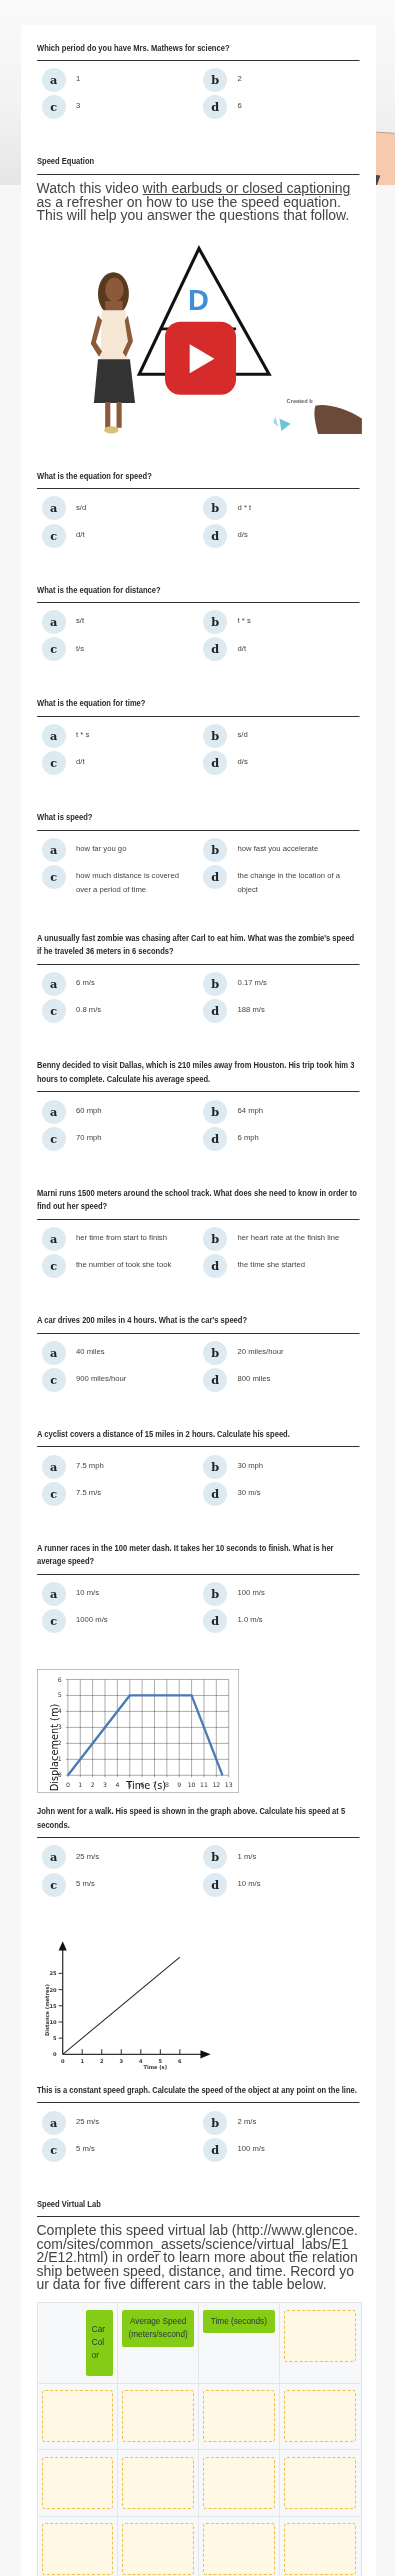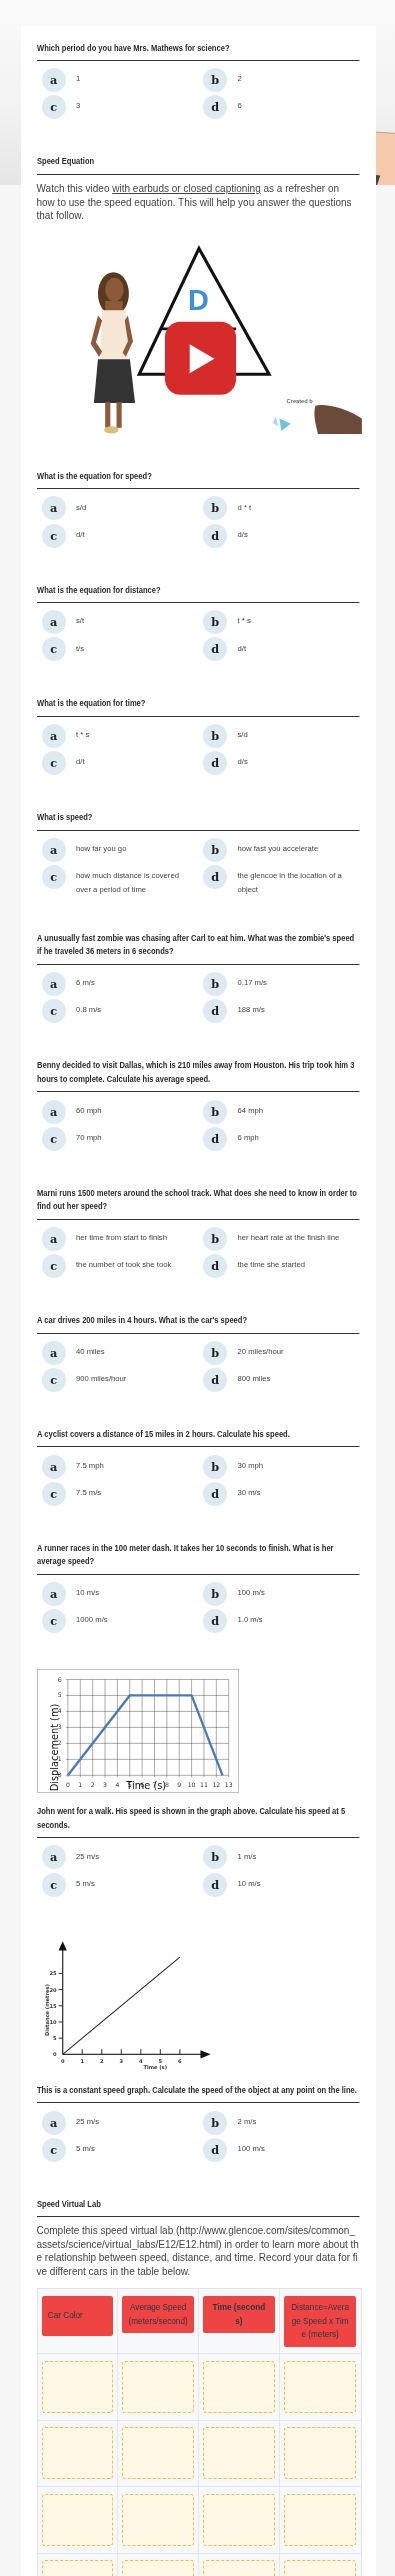--- a/index.html
+++ b/index.html
@@ -22,7 +22,7 @@
   .bubble{flex:0 0 24px;width:24px;height:24px;border-radius:50%;background:#deeaf1;display:flex;align-items:center;justify-content:center;
     font:bold 11.3px "DejaVu Serif",serif;color:#222;margin-left:5.2px;margin-right:10.3px}
   .opt-text{font-size:7.7px;line-height:13.4px;color:#444;padding-top:4.1px;padding-right:5.2px}
-  .desc{font-size:10px;line-height:13.4px;color:#444;margin-bottom:10.3px}
+  .desc{font-size:14px;line-height:13.4px;color:#444;margin-bottom:10.3px}
   .desc u{text-decoration:underline}
   .video{position:relative;width:325px;height:201px;background:#fff;margin-bottom:15.5px;overflow:hidden}
   .graph{margin:26px 0 10.3px}

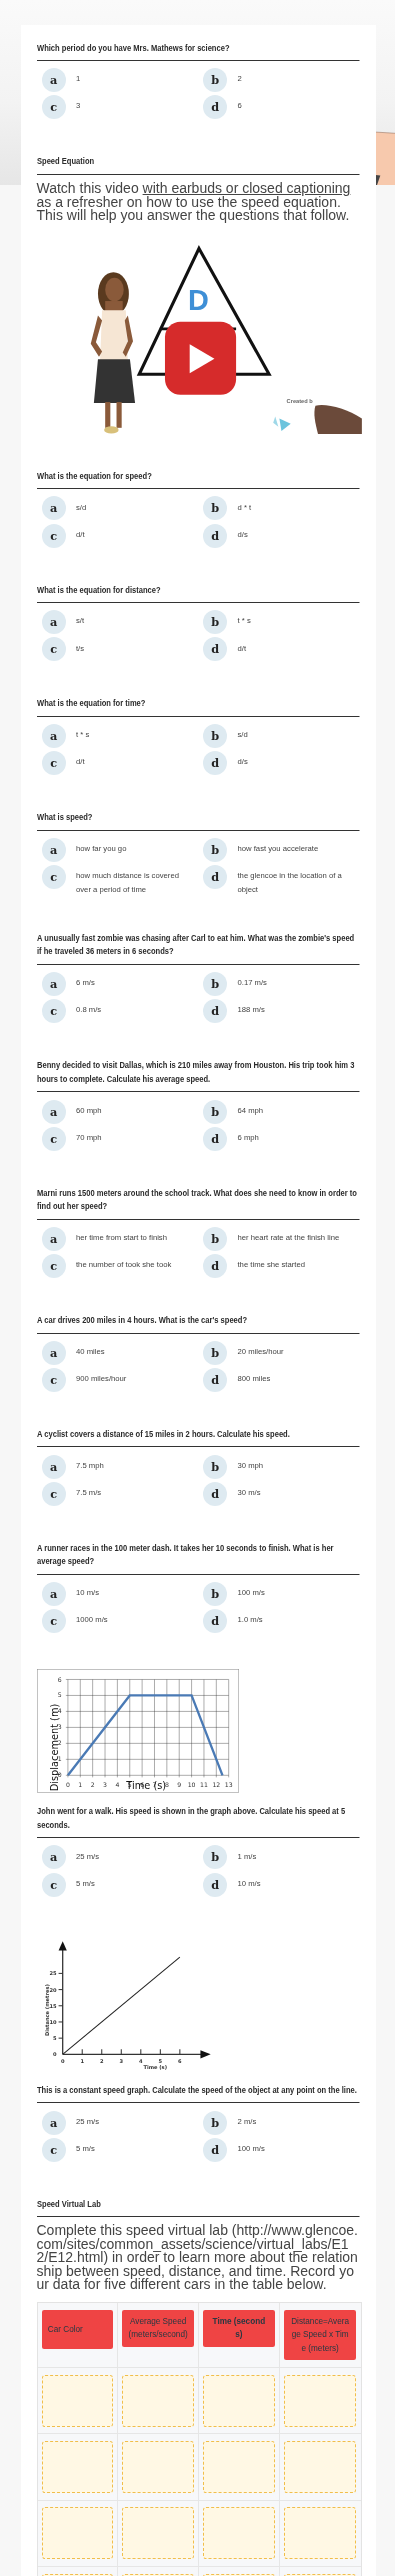--- a/index.html
+++ b/index.html
@@ -195,7 +195,7 @@
           </div>
           <div class="opt">
             <span class="bubble">d</span>
-            <span class="opt-text">the glencoe in the location of a object</span>
+            <span class="opt-text">the change in the location of a object</span>
           </div>
         </div>
       </div>

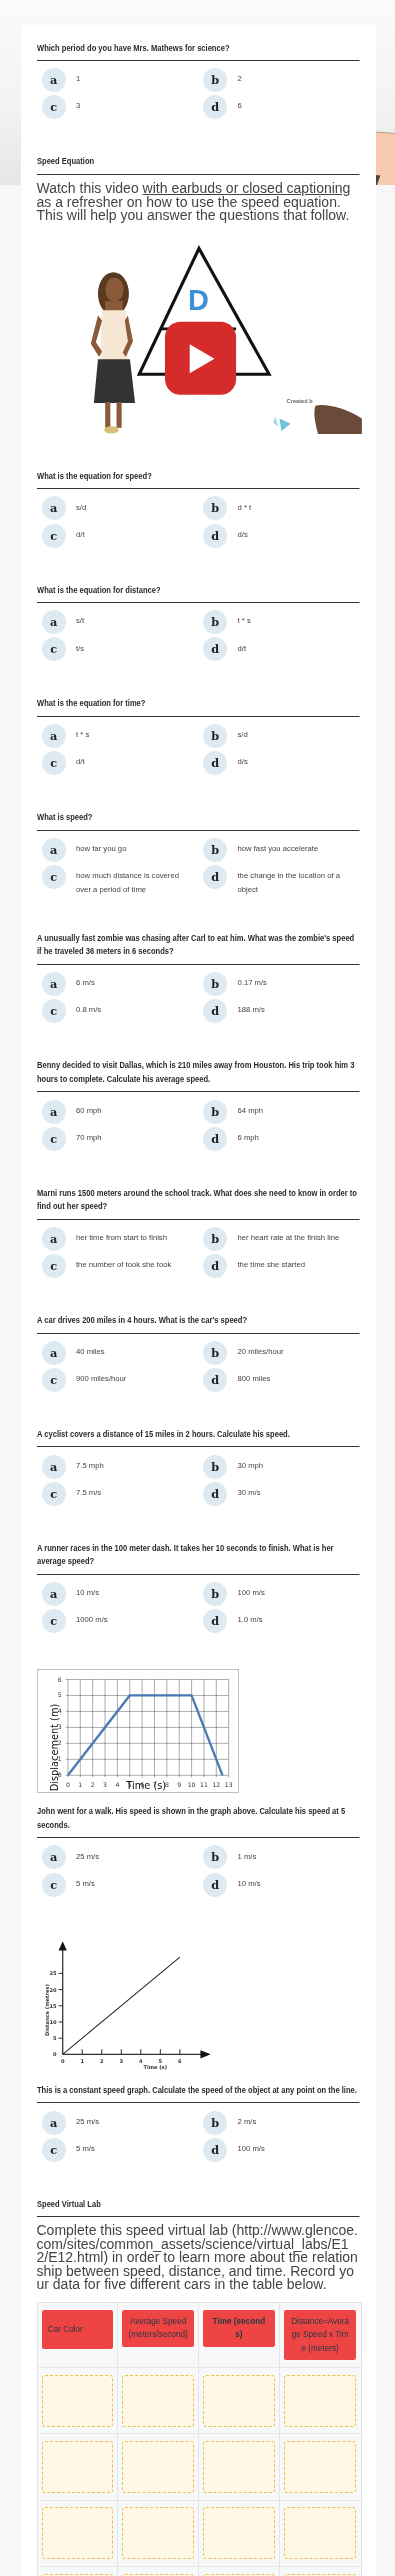--- a/index.html
+++ b/index.html
@@ -29,7 +29,7 @@
   .lab-table{width:325px;border:0.5px solid #e3e3e3;background:#f7f8fa;display:grid;grid-template-columns:repeat(4,1fr)}
   .cell{border-right:0.5px solid #e6e6e6;border-bottom:0.5px solid #e6e6e6;padding:6.7px 4.1px 6.7px 4.1px;min-height:65px}
   .cell:nth-child(4n){border-right:none}
-  .hcell{background:#ef4444;border-radius:2.1px;color:#283842;font-size:8.2px;line-height:13.4px;padding:5.2px 6.2px;text-align:center}
+  .hcell{background:#84cc16;border-radius:2.1px;color:#283842;font-size:8.2px;line-height:13.4px;padding:5.2px 6.2px;text-align:center}
   .hcell.left{text-align:left;padding-top:13px;padding-bottom:13.4px}
   .in{height:52px;border:1px dashed #f1be4a;border-radius:3.1px;background:#fff8e4}
   .rowcell{min-height:66px;padding:6.7px 4.1px}

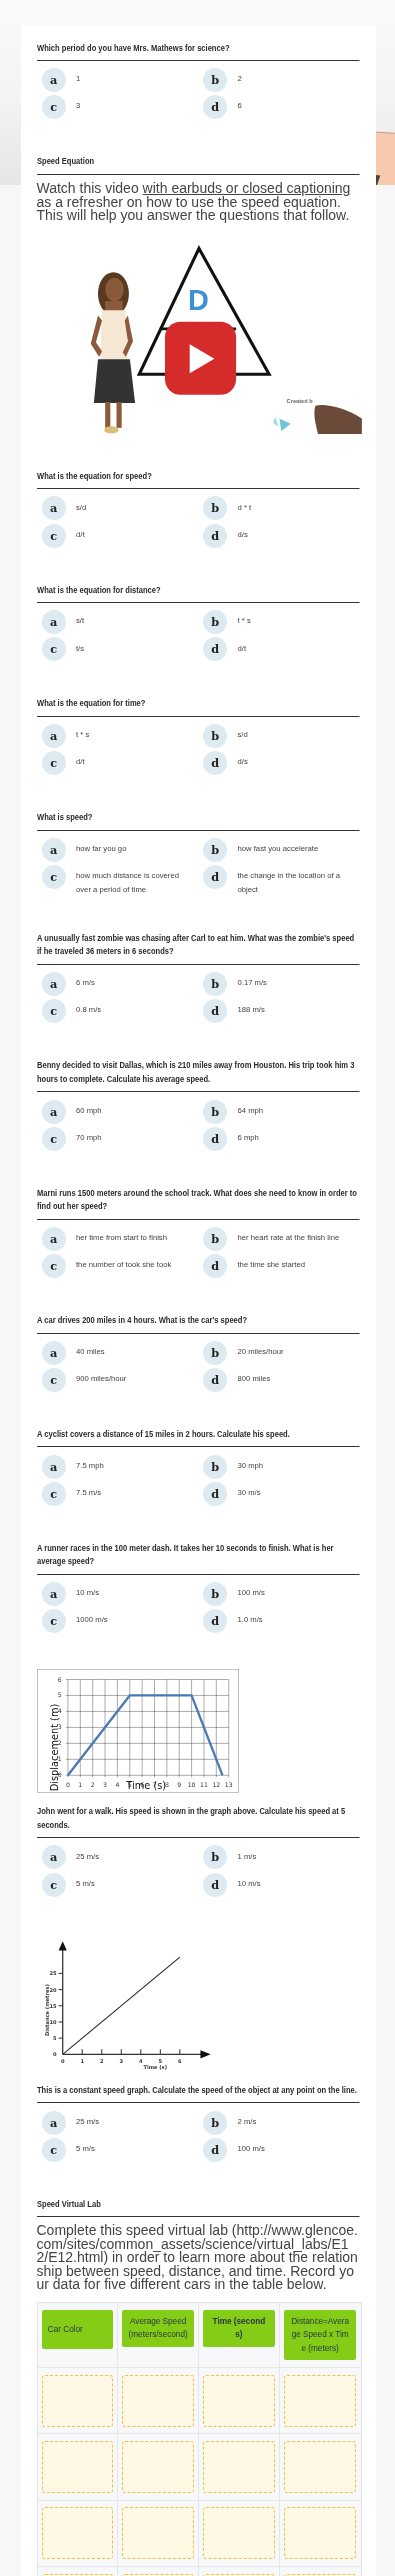--- a/index.html
+++ b/index.html
@@ -477,7 +477,7 @@
           <div class="hcell" style="word-break: break-all;">Average Speed (meters/second)</div>
         </div>
         <div class="cell">
-          <div class="hcell" style="word-break: break-all; font-weight: bold;">Time (seconds)</div>
+          <div class="hcell" style="word-break: break-all;">Time (seconds)</div>
         </div>
         <div class="cell">
           <div class="hcell" style="word-break: break-all;">Distance=Average Speed x Time (meters)</div>

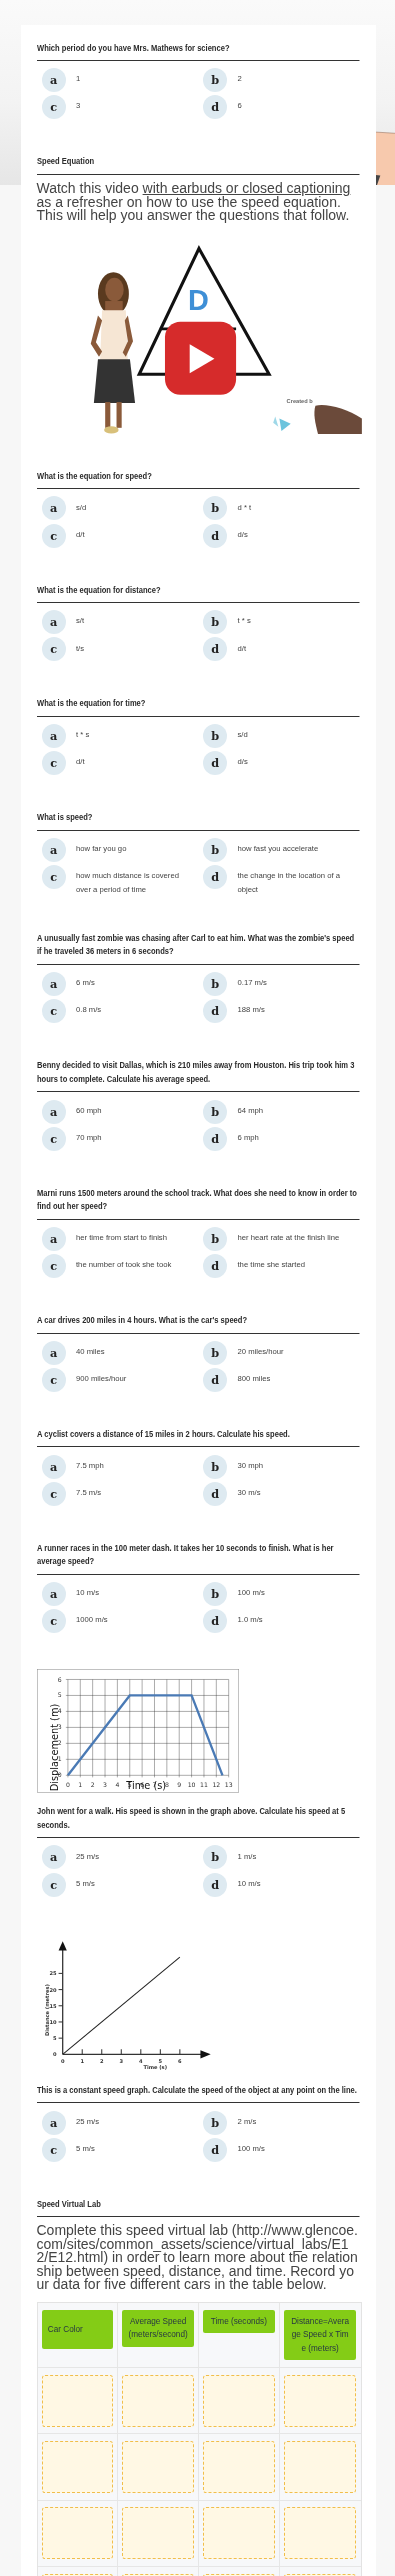--- a/index.html
+++ b/index.html
@@ -479,9 +479,6 @@
         <div class="cell">
           <div class="hcell" style="word-break: break-all;">Time (seconds)</div>
         </div>
-        <div class="cell">
-          <div class="hcell" style="word-break: break-all;">Distance=Average Speed x Time (meters)</div>
-        </div>
         <div class="cell rowcell">
           <div class="in"></div>
         </div>

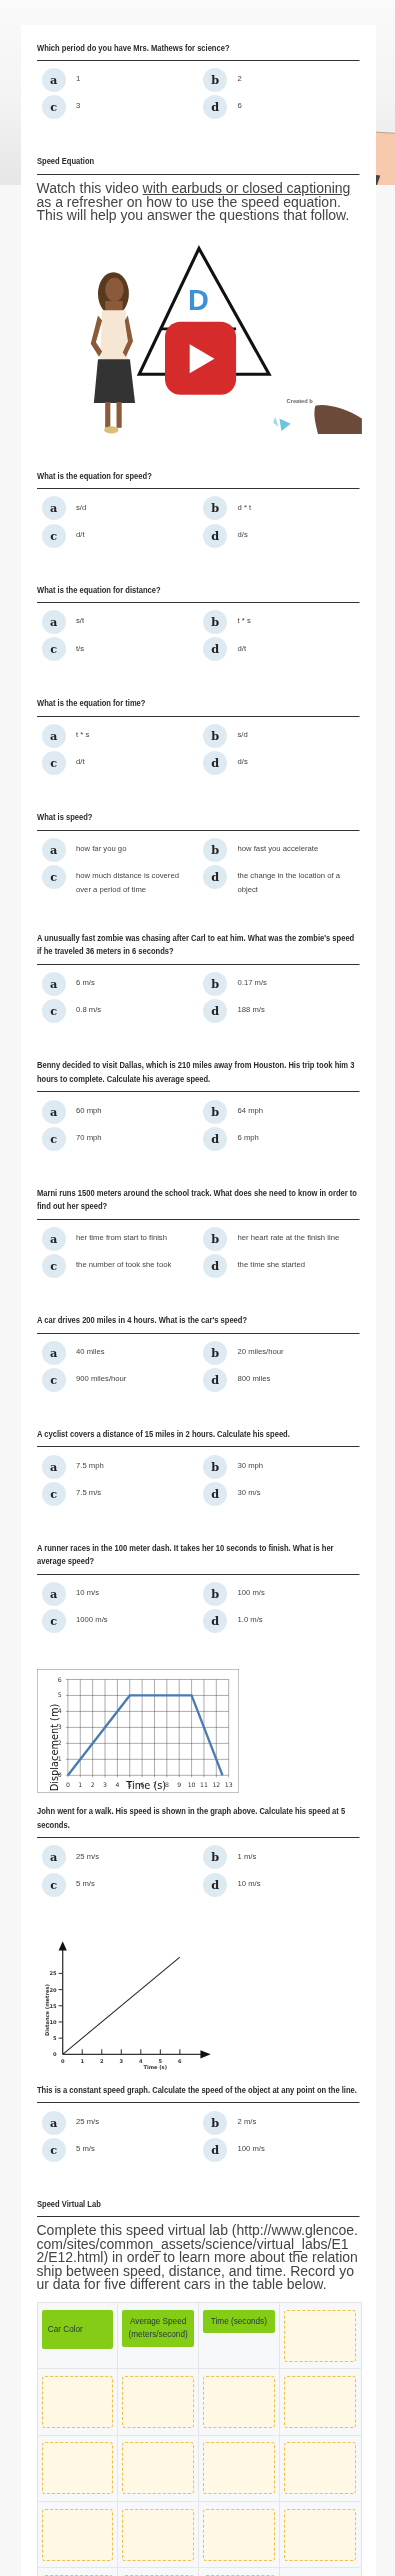--- a/index.html
+++ b/index.html
@@ -471,7 +471,7 @@
     <div class="desc" style="word-break:break-all">Complete this speed virtual lab (http://www.glencoe.com/sites/common_assets/science/virtual_labs/E12/E12.html) in order to learn more about the relationship between speed, distance, and time.  Record your data for five different cars in the table below.</div>
     <div class="lab-table" id="lab-table">
         <div class="cell">
-          <div class="hcell left" style="word-break: break-all;">Car Color</div>
+          <div class="hcell left" style="word-break: break-all; margin-left: 44px;">Car Color</div>
         </div>
         <div class="cell">
           <div class="hcell" style="word-break: break-all;">Average Speed (meters/second)</div>

